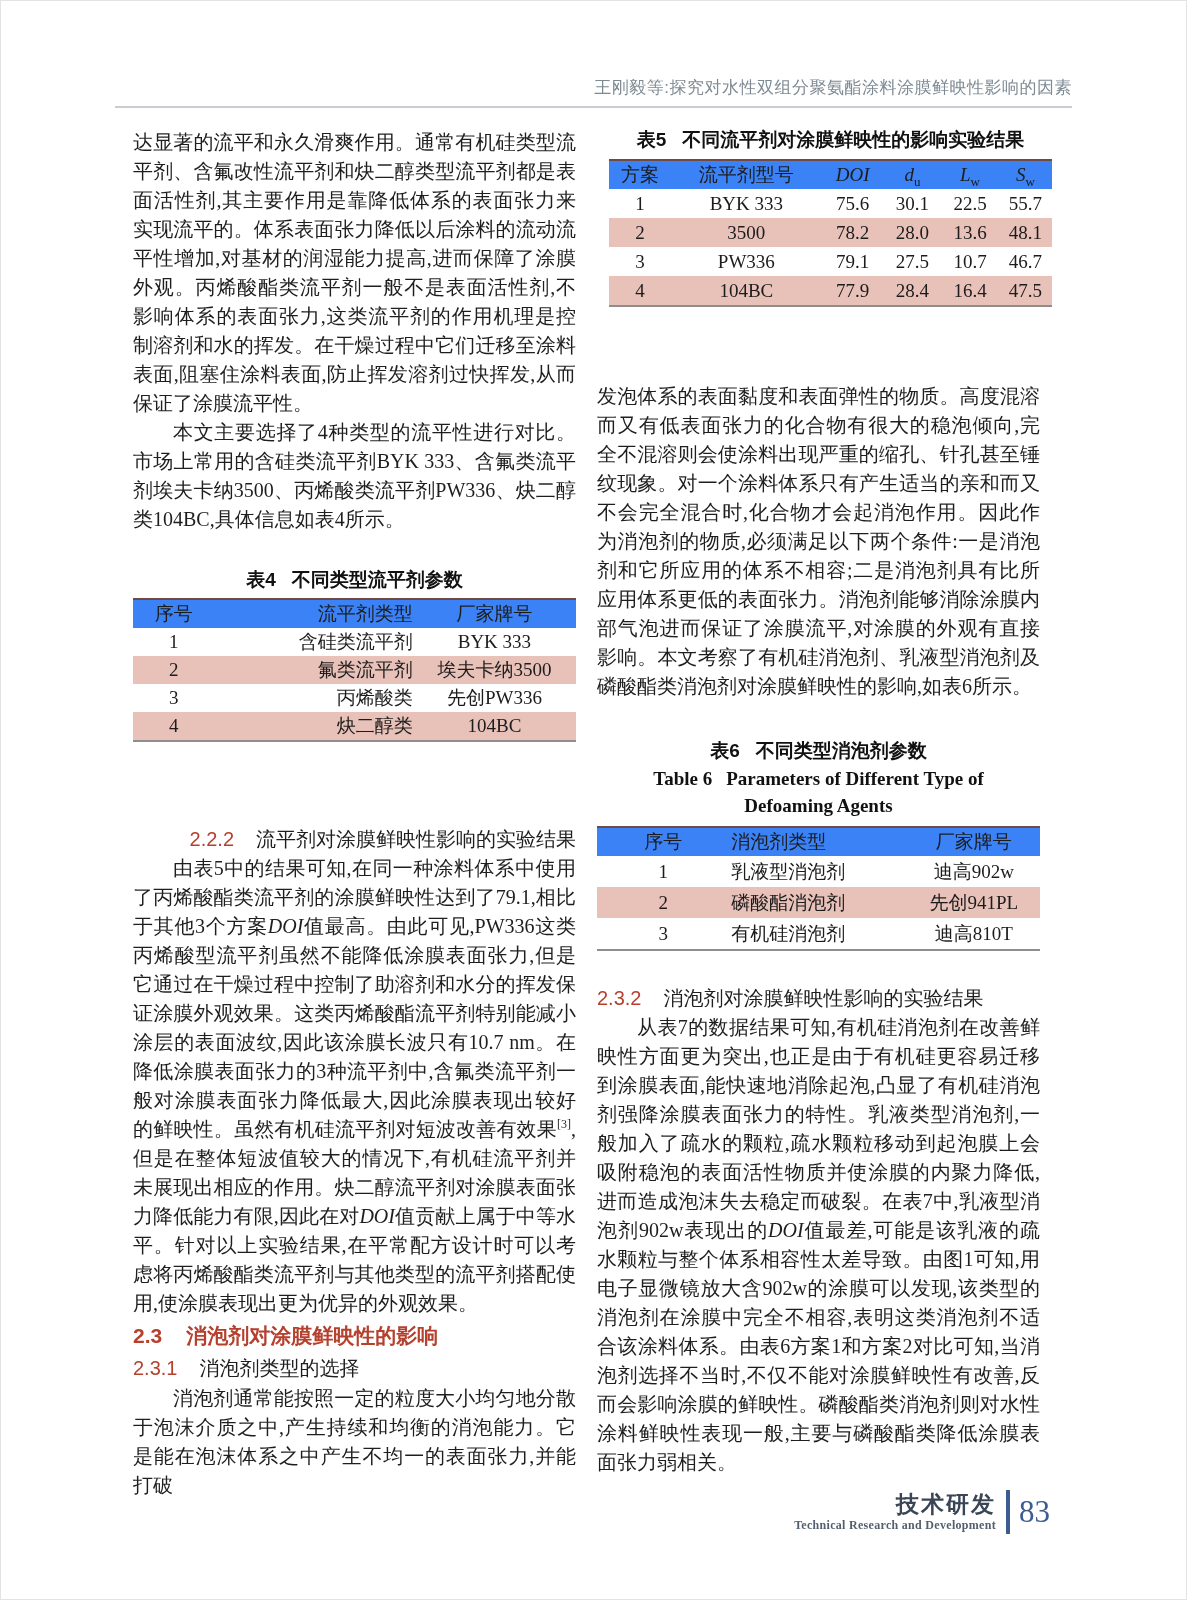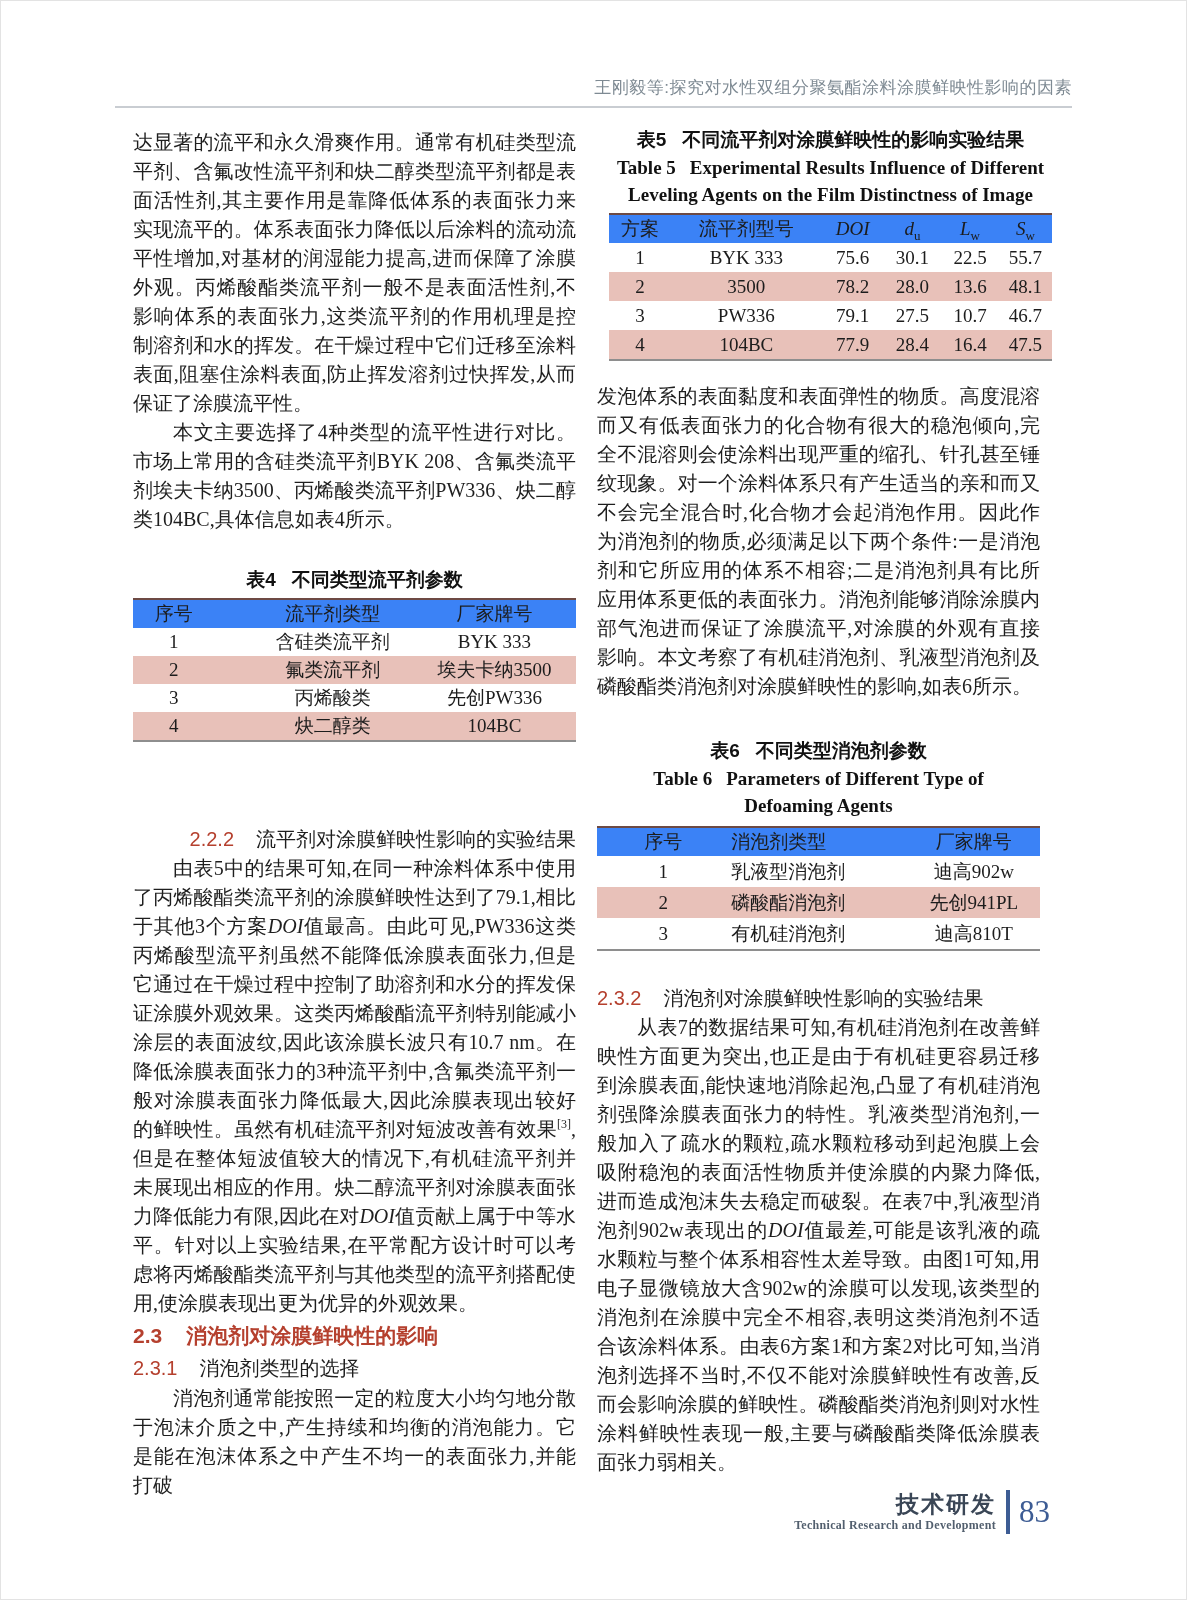--- a/index.html
+++ b/index.html
@@ -174,10 +174,6 @@
   <div class="cap-cn">
     <span class="cap-label">表5</span><span>不同流平剂对涂膜鲜映性的影响实验结果</span>
   </div>
-  <div class="cap-en">
-    <span class="cap-label">Table 5</span><span>Experimental Results Influence of Different</span><br>
-    <span>Leveling Agents on the Film Distinctness of Image</span>
-  </div>
   <table class="tbl t5" style="margin-top:5px;">
     <thead>
         <tr>

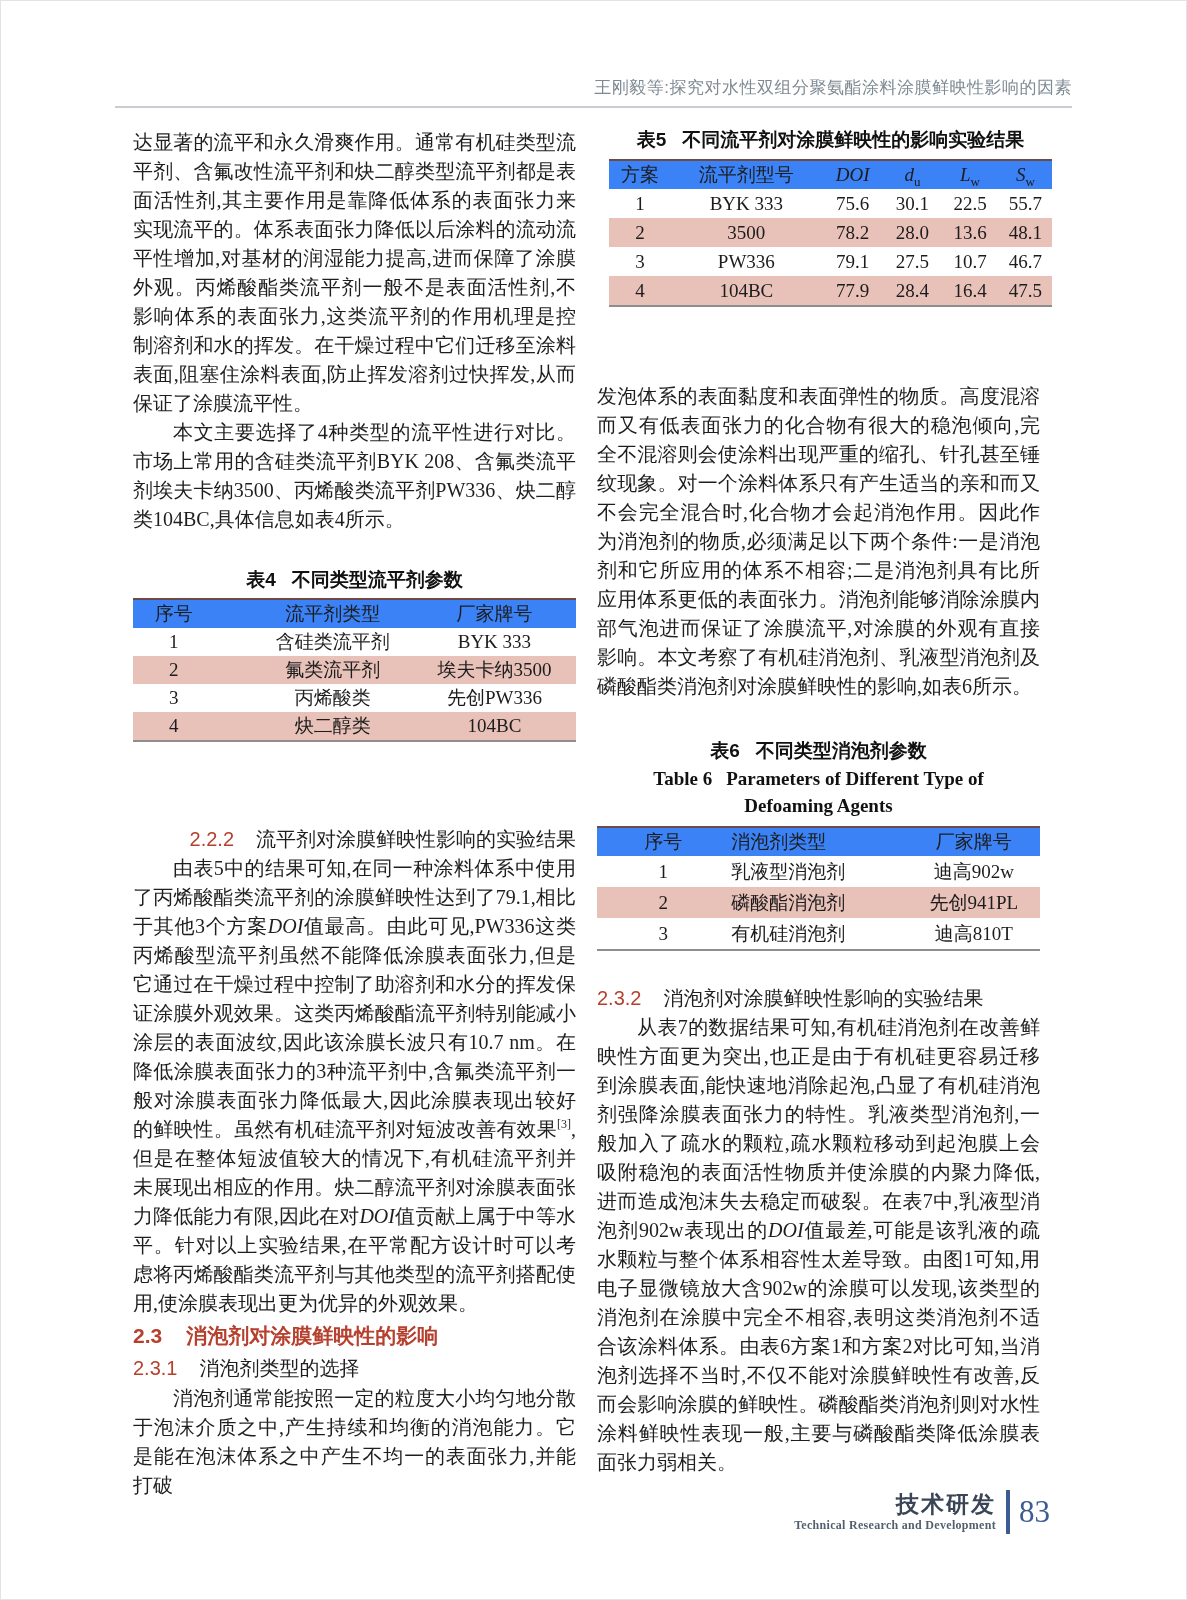--- a/index.html
+++ b/index.html
@@ -104,7 +104,7 @@
 </div>
 
 <div class="col" style="left:133px;top:418px;">
-  <p class="para indent">本文主要选择了4种类型的流平性进行对比。市场上常用的含硅类流平剂BYK 208、含氟类流平剂埃夫卡纳3500、丙烯酸类流平剂PW336、炔二醇类104BC,具体信息如表4所示。</p>
+  <p class="para indent">本文主要选择了4种类型的流平性进行对比。市场上常用的含硅类流平剂BYK 333、含氟类流平剂埃夫卡纳3500、丙烯酸类流平剂PW336、炔二醇类104BC,具体信息如表4所示。</p>
 </div>
 
 <div class="col" style="left:133px;top:566px;">

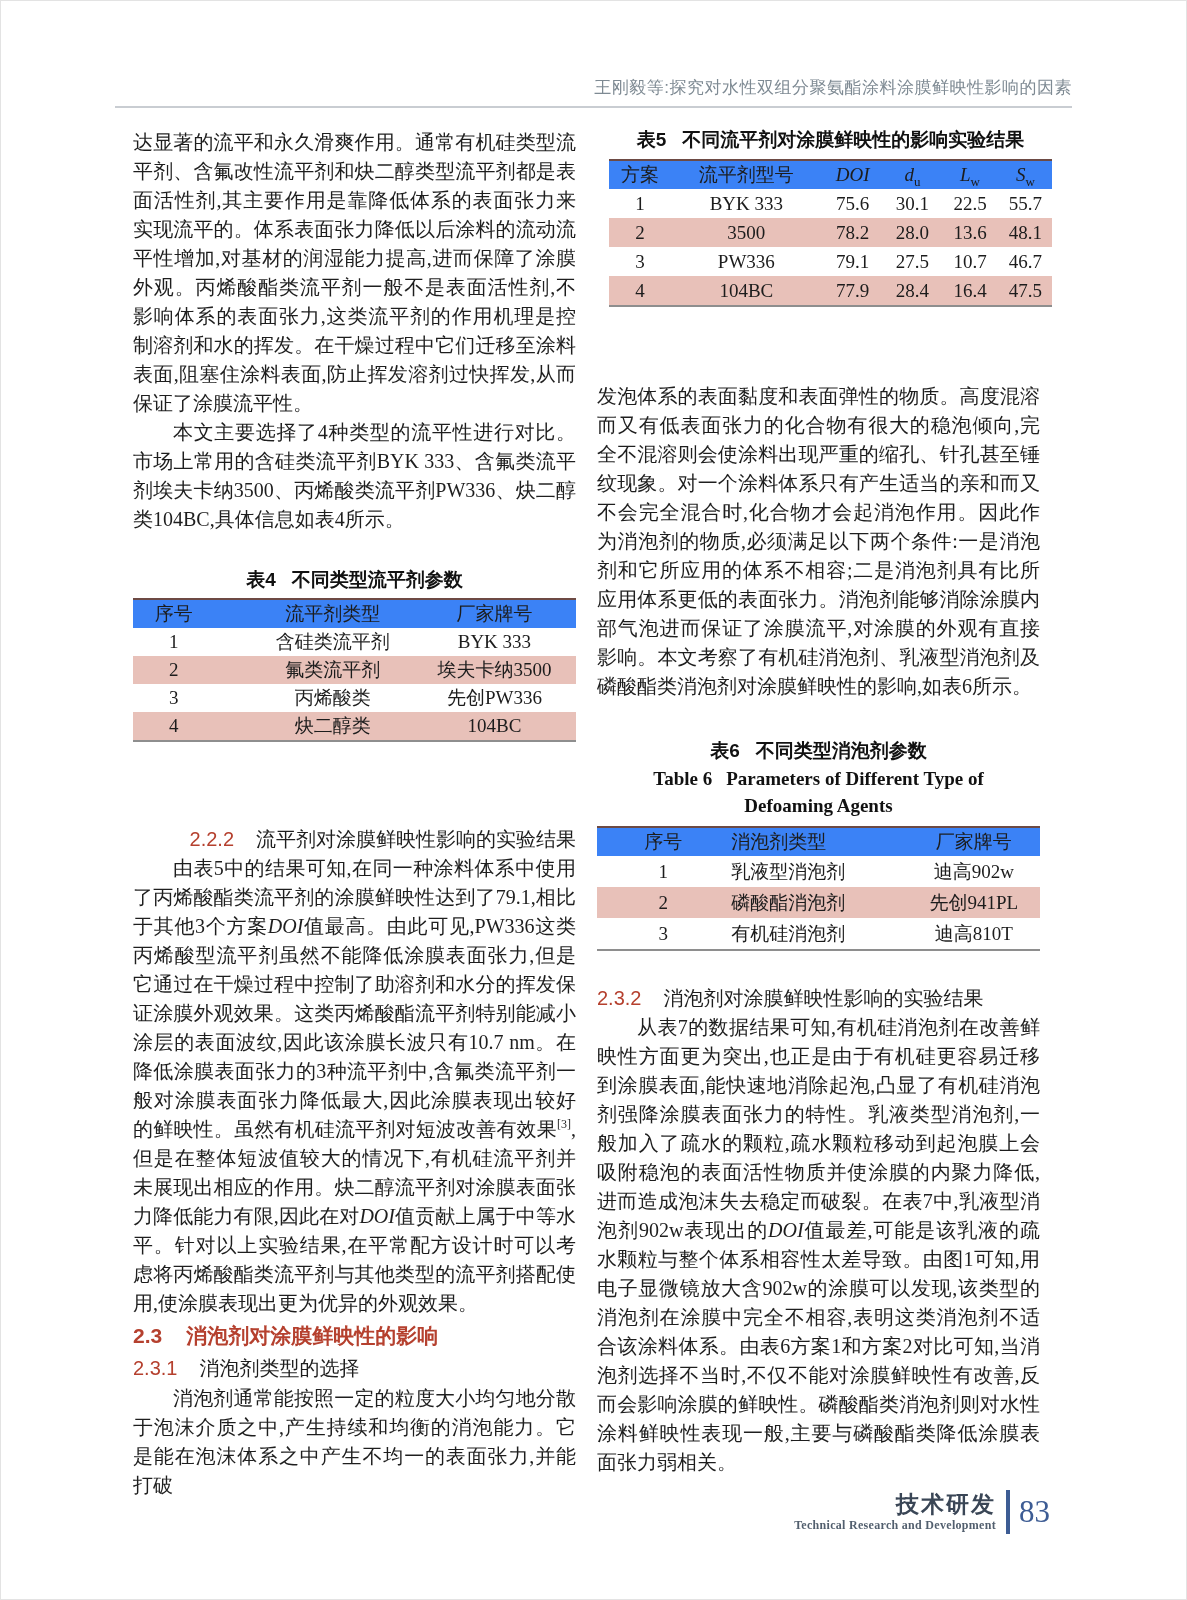--- a/index.html
+++ b/index.html
@@ -59,7 +59,7 @@
 
   .t4 td{height:28px;}
   .t4 :is(th,td):nth-child(1){width:20%;}
-  .t4 :is(th,td):nth-child(2){width:40%;text-align:center;padding-left:38px;}
+  .t4 :is(th,td):nth-child(2){width:40%;text-align:right;padding-left:38px;}
   .t4 :is(th,td):nth-child(3){width:40%;}
 
   .t5 td{height:29px;}

